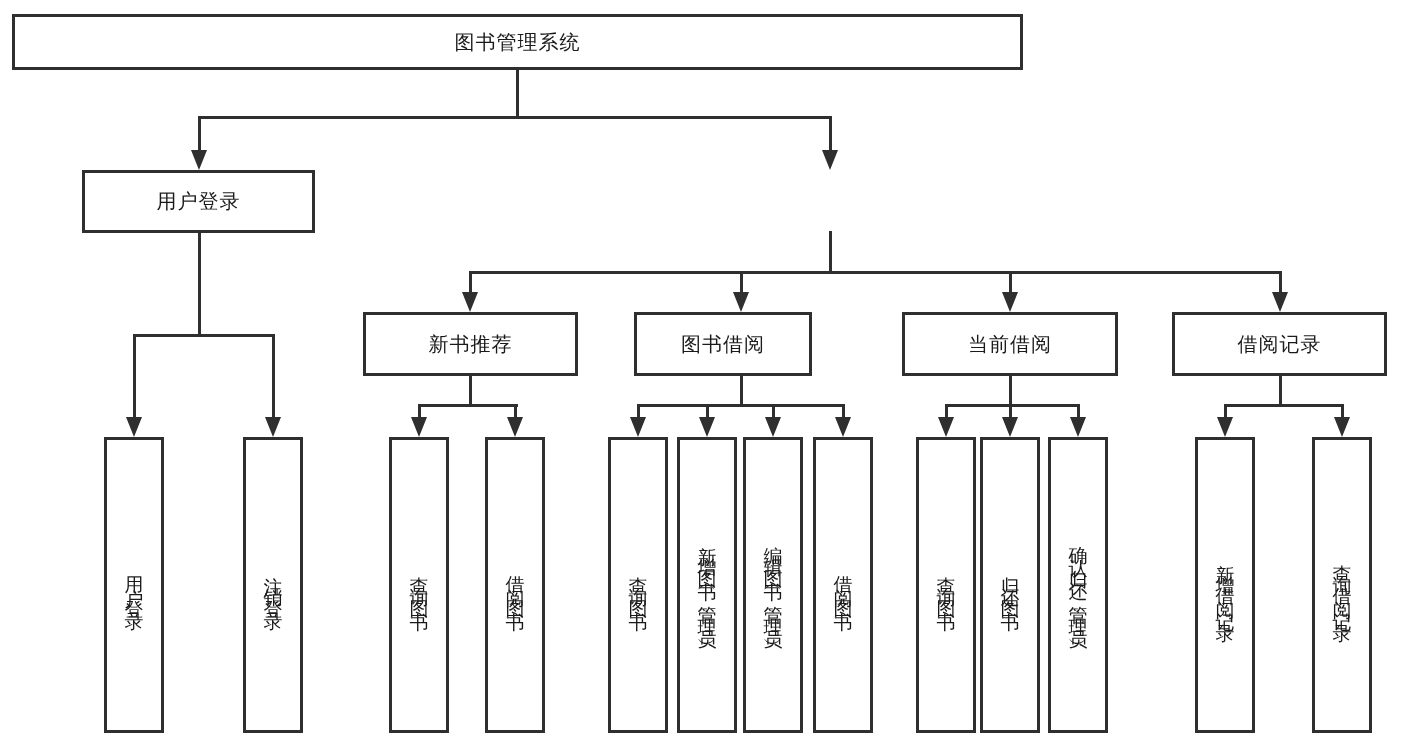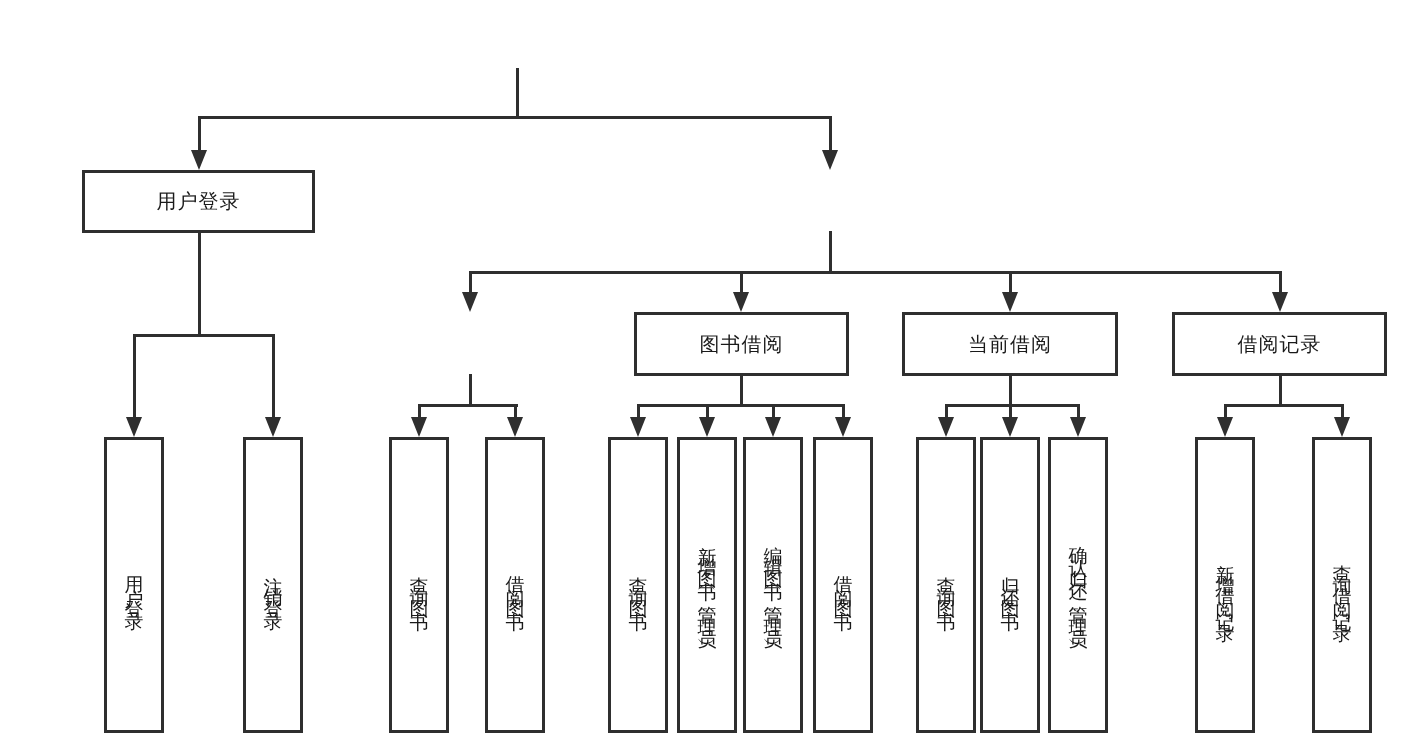--- a/index.html
+++ b/index.html
@@ -35,6 +35,9 @@
 
 <div class="canvas">
 
+  <div class="box root" style="left:12px;top:14px;width:1011px;height:56px">
+    <span class="htext">图书管理系统</span>
+  </div>
 
   <div class="vline" style="left:516px;top:68px;height:50px"></div>
   <div class="hline" style="left:198px;top:116px;width:633px"></div>

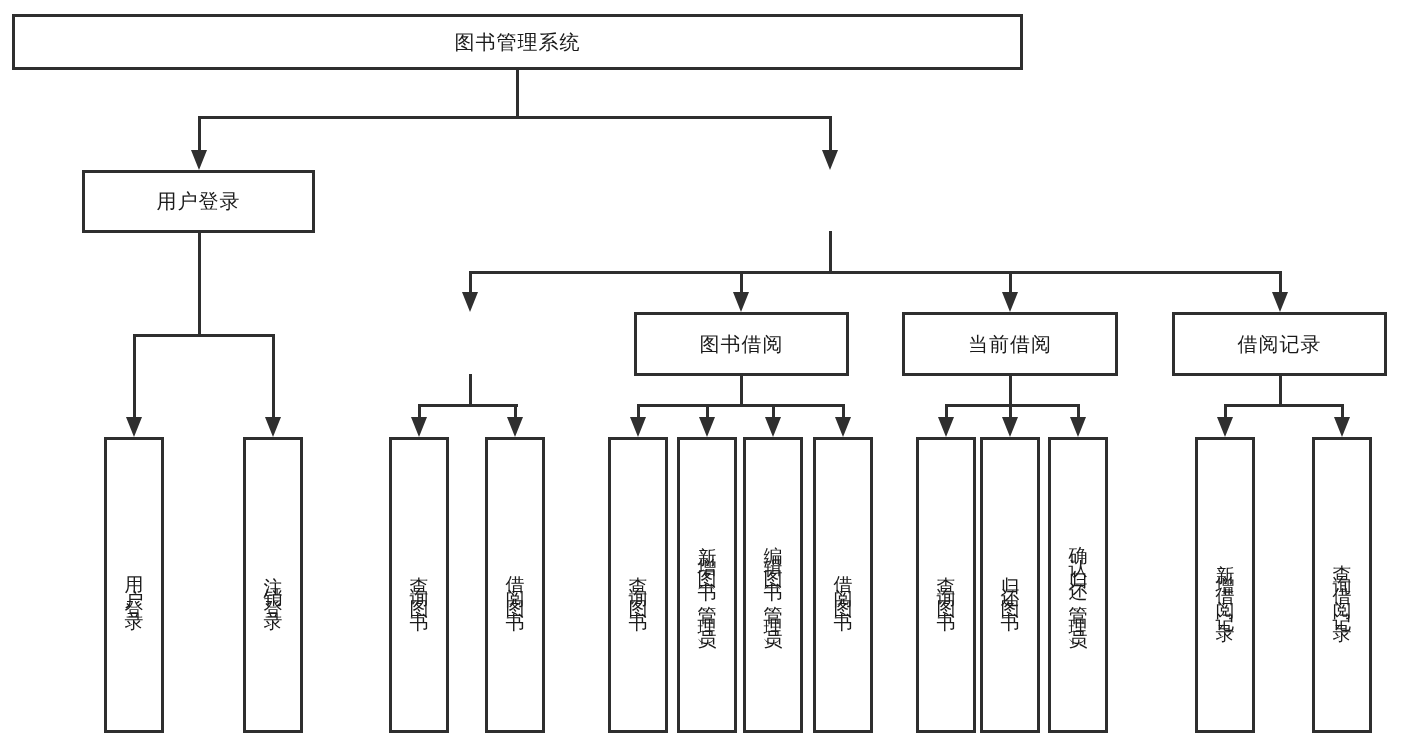--- a/index.html
+++ b/index.html
@@ -68,6 +68,9 @@
   <div class="arrow" style="left:1002px;top:292px"></div>
   <div class="arrow" style="left:1272px;top:292px"></div>
 
+  <div class="box" style="left:363px;top:312px;width:215px;height:64px">
+    <span class="htext">新书推荐</span>
+  </div>
   <div class="box" style="left:634px;top:312px;width:215px;height:64px">
     <span class="htext">图书借阅</span>
   </div>

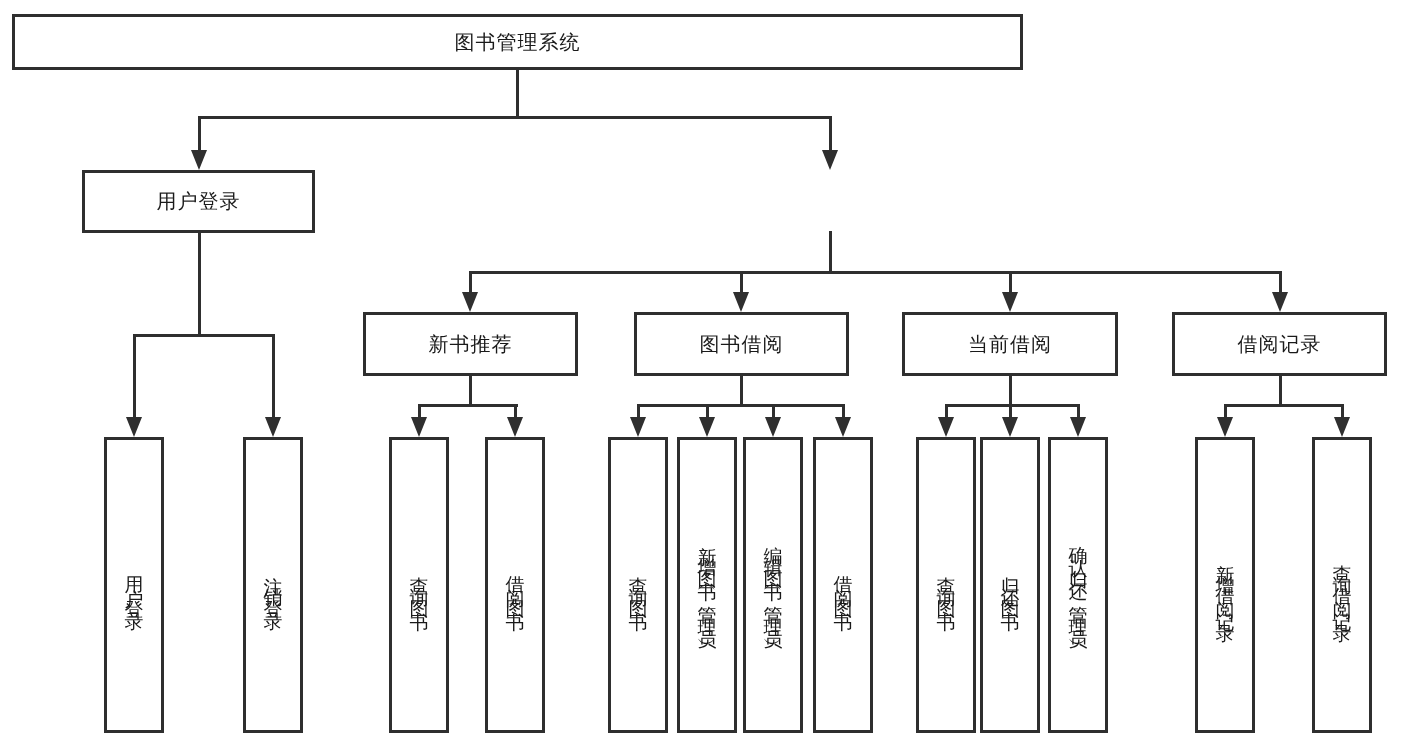--- a/index.html
+++ b/index.html
@@ -71,7 +71,7 @@
   <div class="box" style="left:363px;top:312px;width:215px;height:64px">
     <span class="htext">新书推荐</span>
   </div>
-  <div class="box" style="left:634px;top:312px;width:215px;height:64px">
+  <div class="box" style="left:634px;top:312px;width:178px;height:64px">
     <span class="htext">图书借阅</span>
   </div>
   <div class="box" style="left:1172px;top:312px;width:215px;height:64px">

